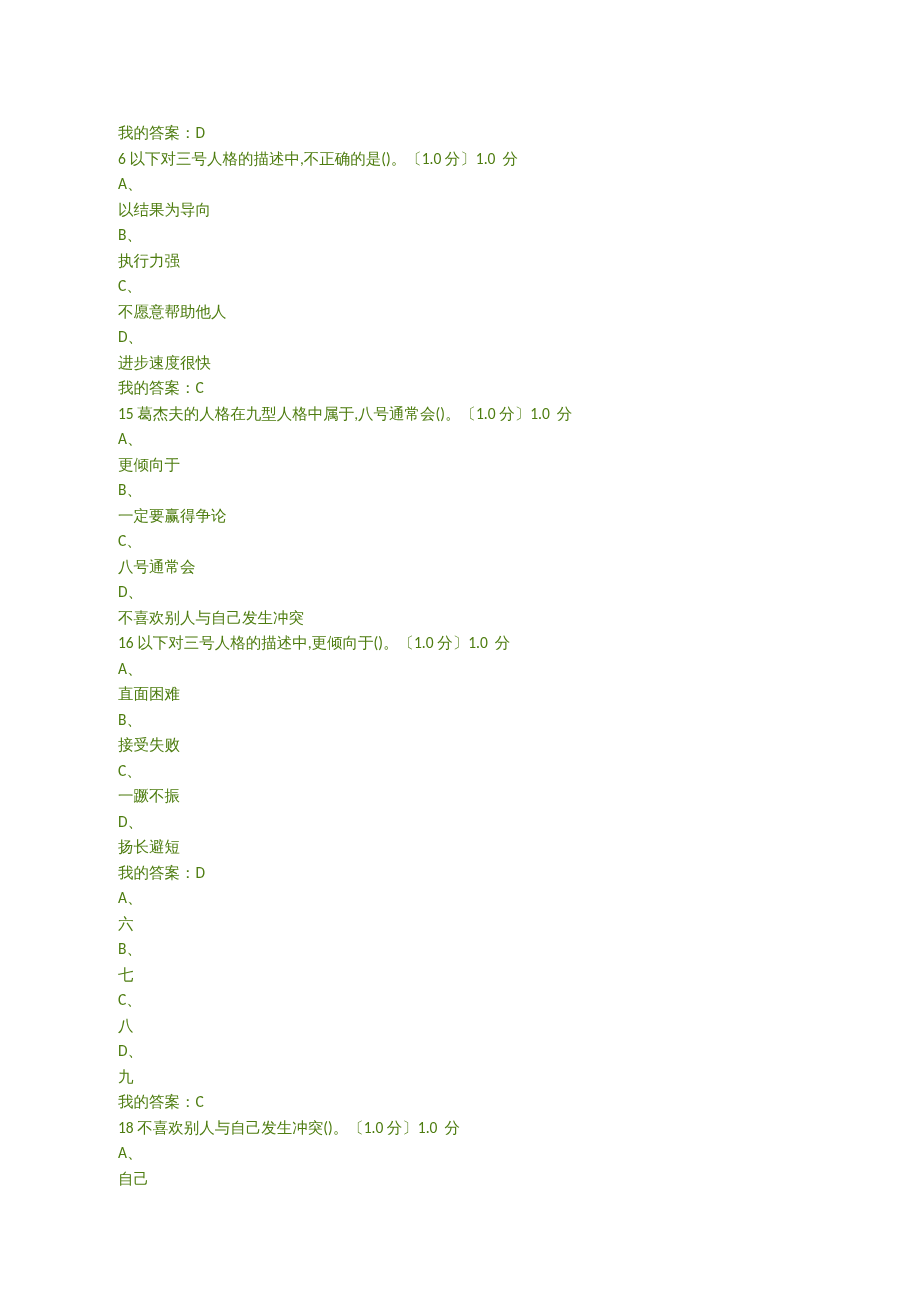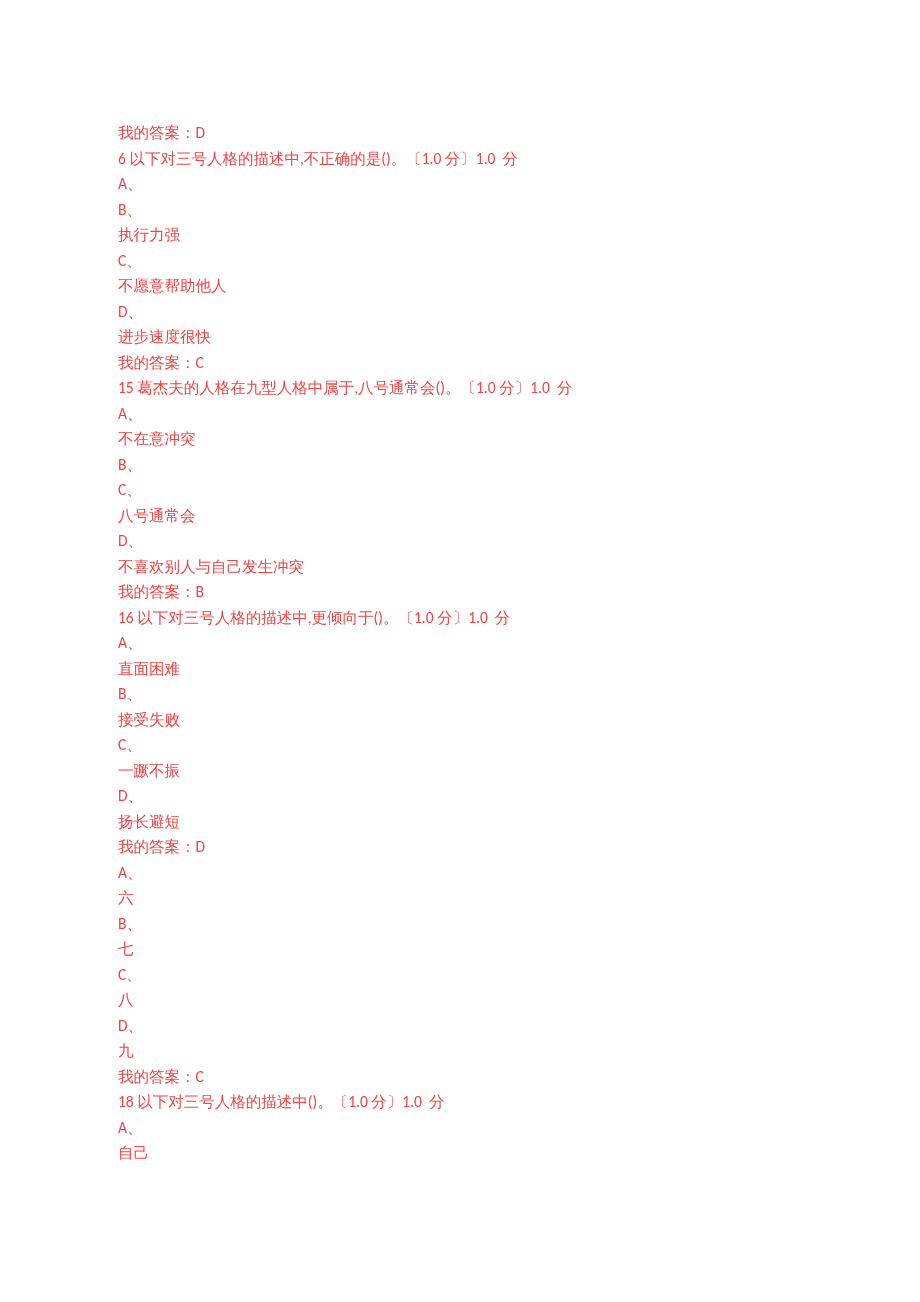--- a/index.html
+++ b/index.html
@@ -13,7 +13,7 @@
     padding: 120px 118px 60px 118px;
     font-size: 15.5px;
     line-height: 25.5px;
-    color: #ef4444;
+    color: #4d7c0f;
   }
   .line {
     white-space: pre-wrap;

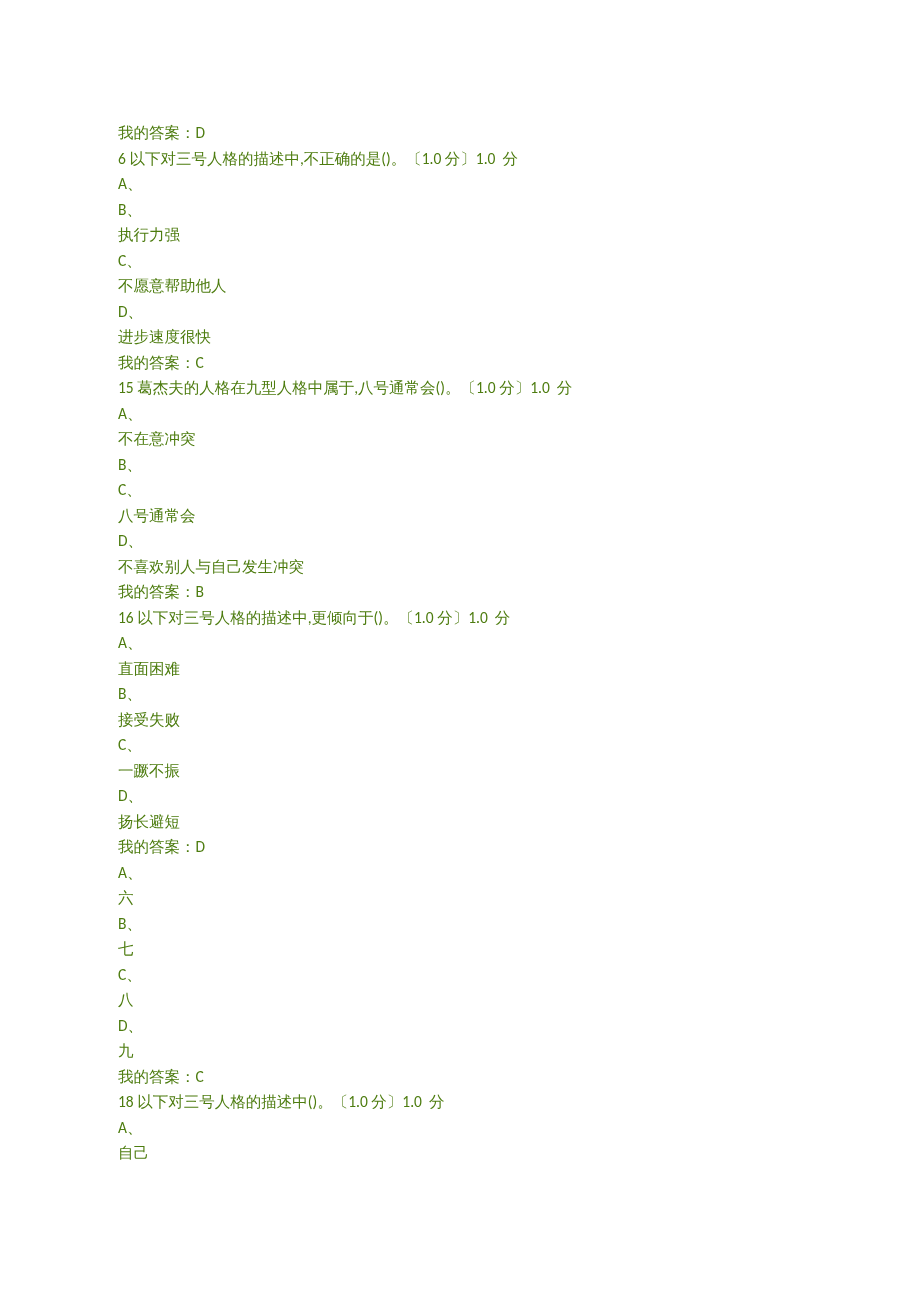--- a/index.html
+++ b/index.html
@@ -30,6 +30,7 @@
 
   <div class="line"><span class="latin">6</span> <span>以下对三号人格的描述中,不正确的是()。</span><span class="latin">〔1.0 分〕1.0  分</span></div>
   <div class="line latin">A、</div>
+  <div class="line">以结果为导向</div>
   <div class="line latin">B、</div>
   <div class="line">执行力强</div>
   <div class="line latin">C、</div>

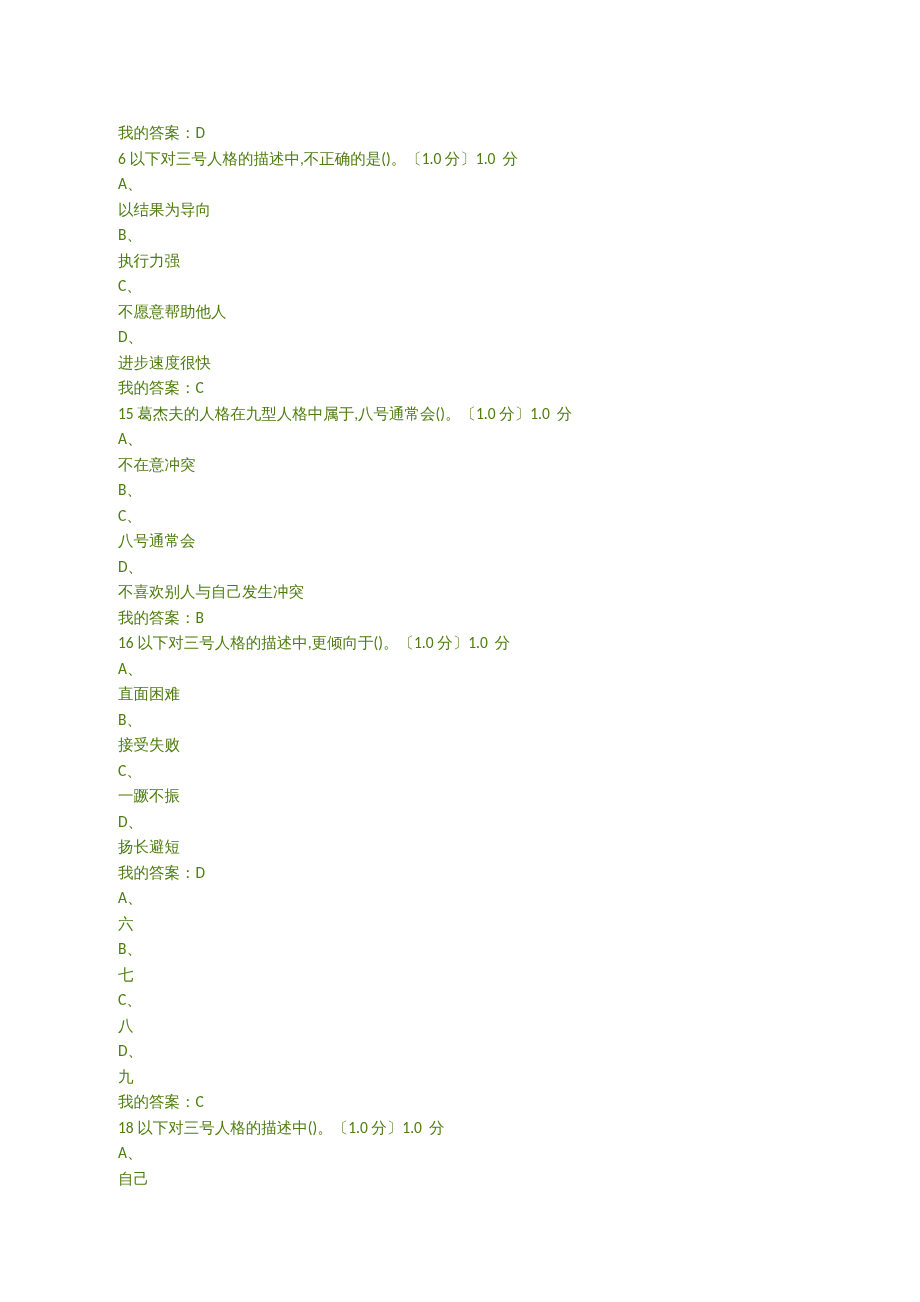--- a/index.html
+++ b/index.html
@@ -41,7 +41,7 @@
 
   <div class="line"><span class="latin">15</span> <span>葛杰夫的人格在九型人格中属于,八号通常会()。</span><span class="latin">〔1.0 分〕1.0  分</span></div>
   <div class="line latin">A、</div>
-  <div class="line">不在意冲突</div>
+  <div class="line">更倾向于</div>
   <div class="line latin">B、</div>
   <div class="line latin">C、</div>
   <div class="line">八号通常会</div>

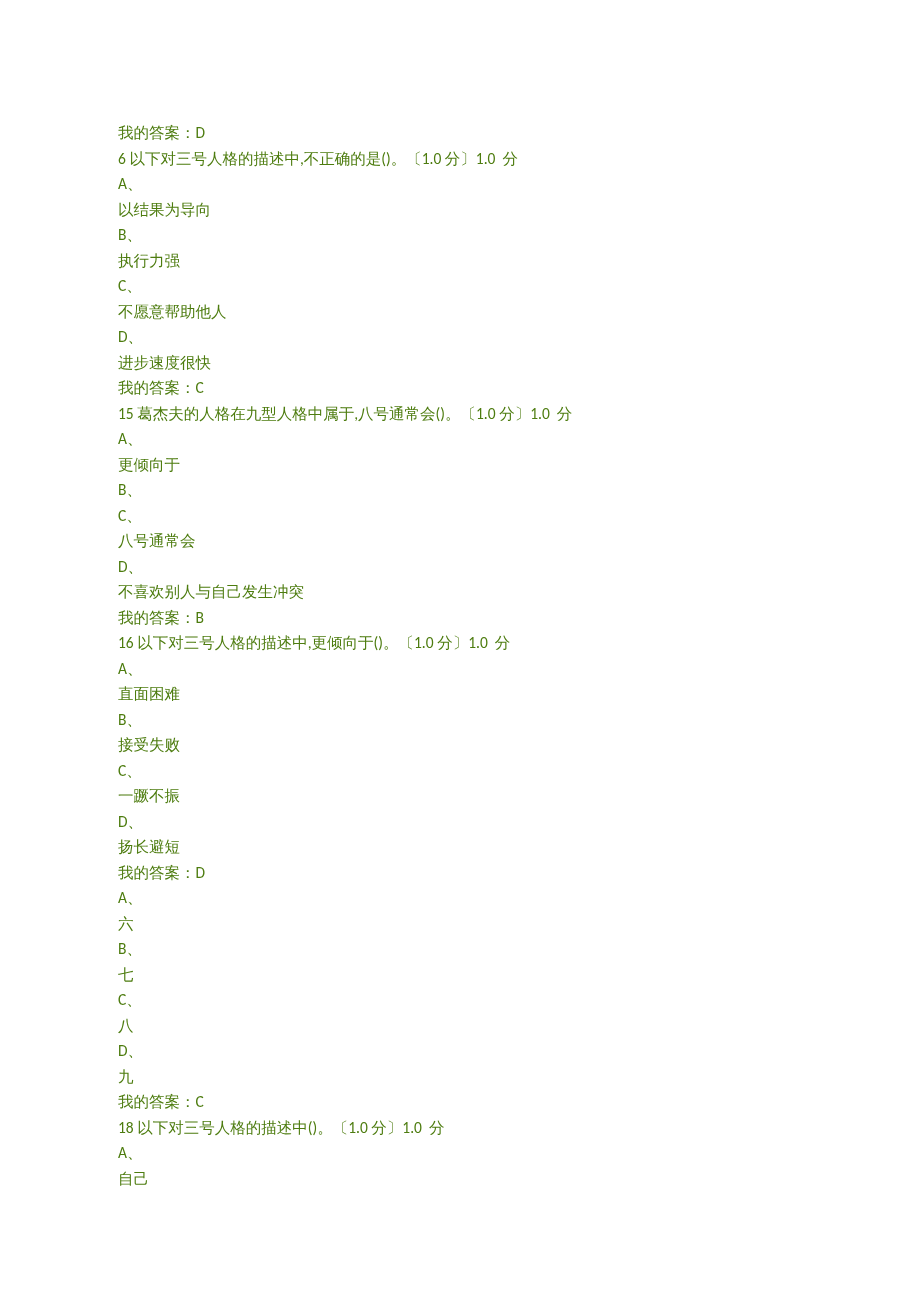--- a/index.html
+++ b/index.html
@@ -43,6 +43,7 @@
   <div class="line latin">A、</div>
   <div class="line">更倾向于</div>
   <div class="line latin">B、</div>
+  <div class="line">一定要赢得争论</div>
   <div class="line latin">C、</div>
   <div class="line">八号通常会</div>
   <div class="line latin">D、</div>

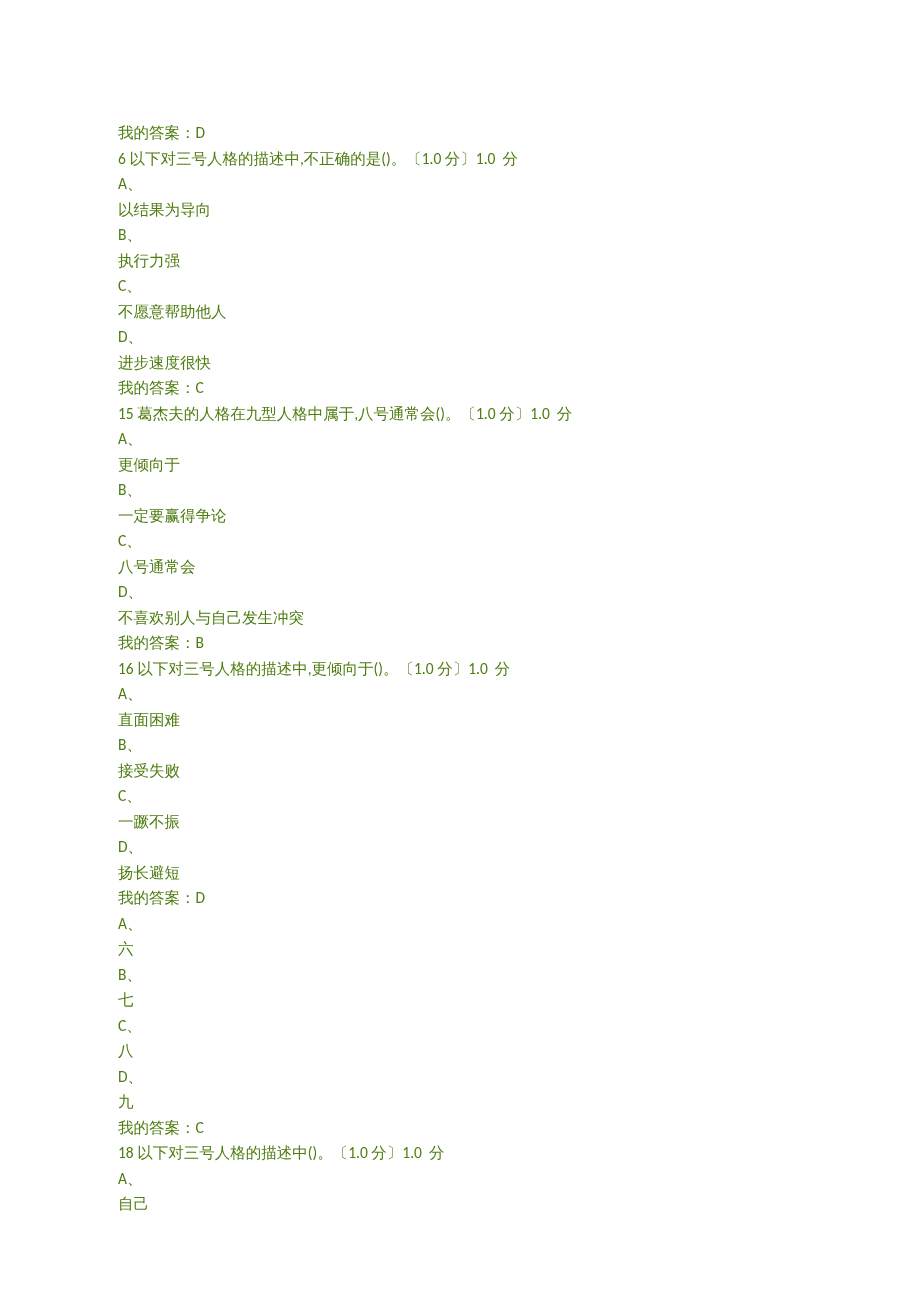--- a/index.html
+++ b/index.html
@@ -48,7 +48,6 @@
   <div class="line">八号通常会</div>
   <div class="line latin">D、</div>
   <div class="line">不喜欢别人与自己发生冲突</div>
-  <div class="line"><span>我的答案：</span><span class="latin">B</span></div>
 
   <div class="line"><span class="latin">16</span> <span>以下对三号人格的描述中,更倾向于()。</span><span class="latin">〔1.0 分〕1.0  分</span></div>
   <div class="line latin">A、</div>

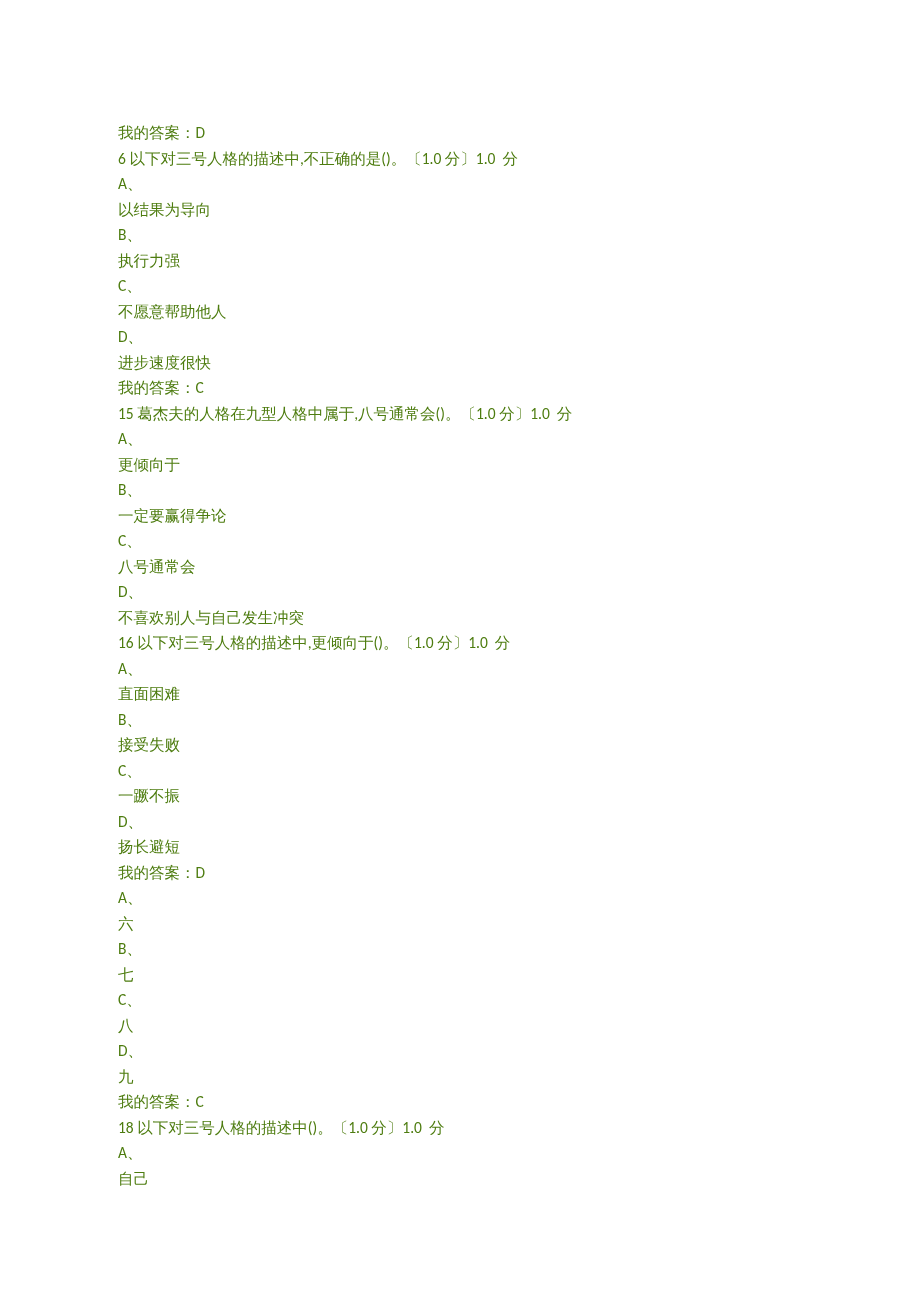--- a/index.html
+++ b/index.html
@@ -70,7 +70,7 @@
   <div class="line">九</div>
   <div class="line"><span>我的答案：</span><span class="latin">C</span></div>
 
-  <div class="line"><span class="latin">18</span> <span>以下对三号人格的描述中()。</span><span class="latin">〔1.0 分〕1.0  分</span></div>
+  <div class="line"><span class="latin">18</span> <span>不喜欢别人与自己发生冲突()。</span><span class="latin">〔1.0 分〕1.0  分</span></div>
   <div class="line latin">A、</div>
   <div class="line">自己</div>
 

